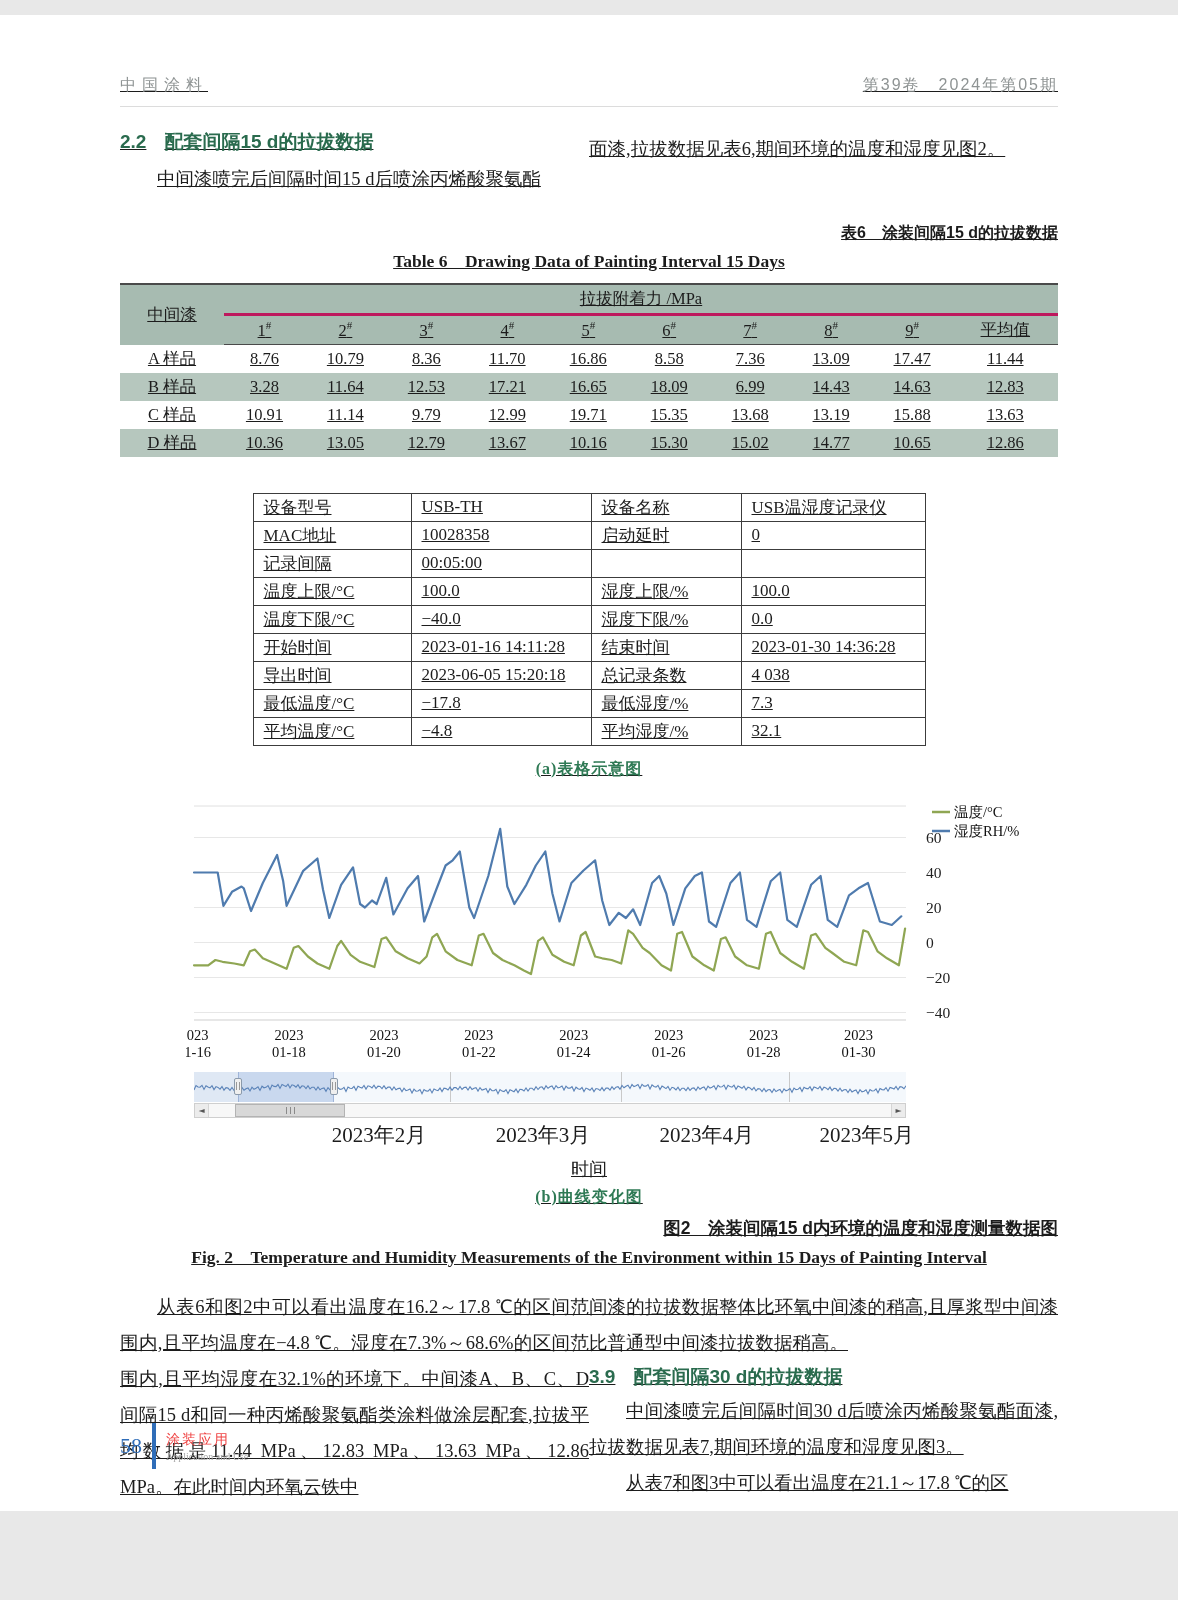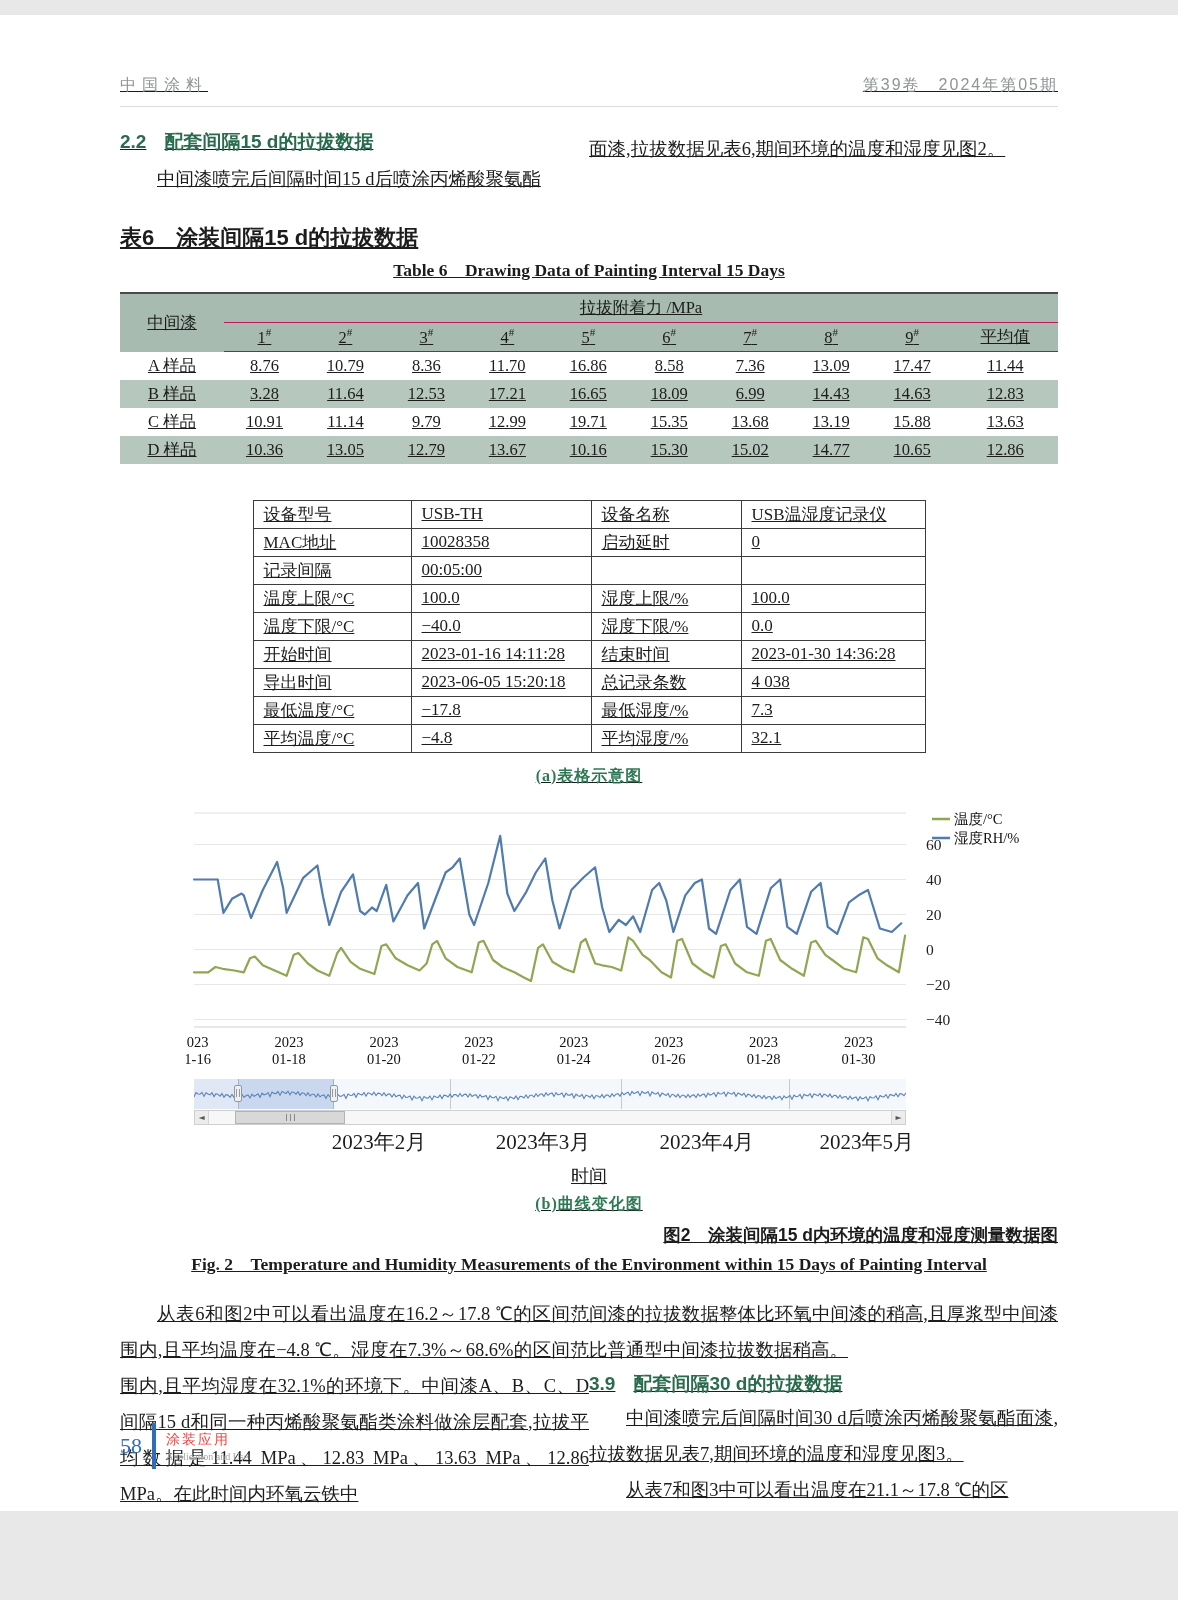--- a/index.html
+++ b/index.html
@@ -27,7 +27,7 @@
   .indent{ text-indent:2em; }
   .intro-row .col .body-line{ margin-top:6px; }
 
-  .tbl-title-zh{ text-align:left; font-weight:bold; font-size:22px; margin-top:26px;
+  .tbl-title-zh{ text-align:right; font-weight:bold; font-size:16px; margin-top:26px;
                  font-family:"Liberation Sans", sans-serif;}
   .tbl-title-en{ text-align:center; font-weight:bold; font-size:17.5px; margin-top:5px; }
 

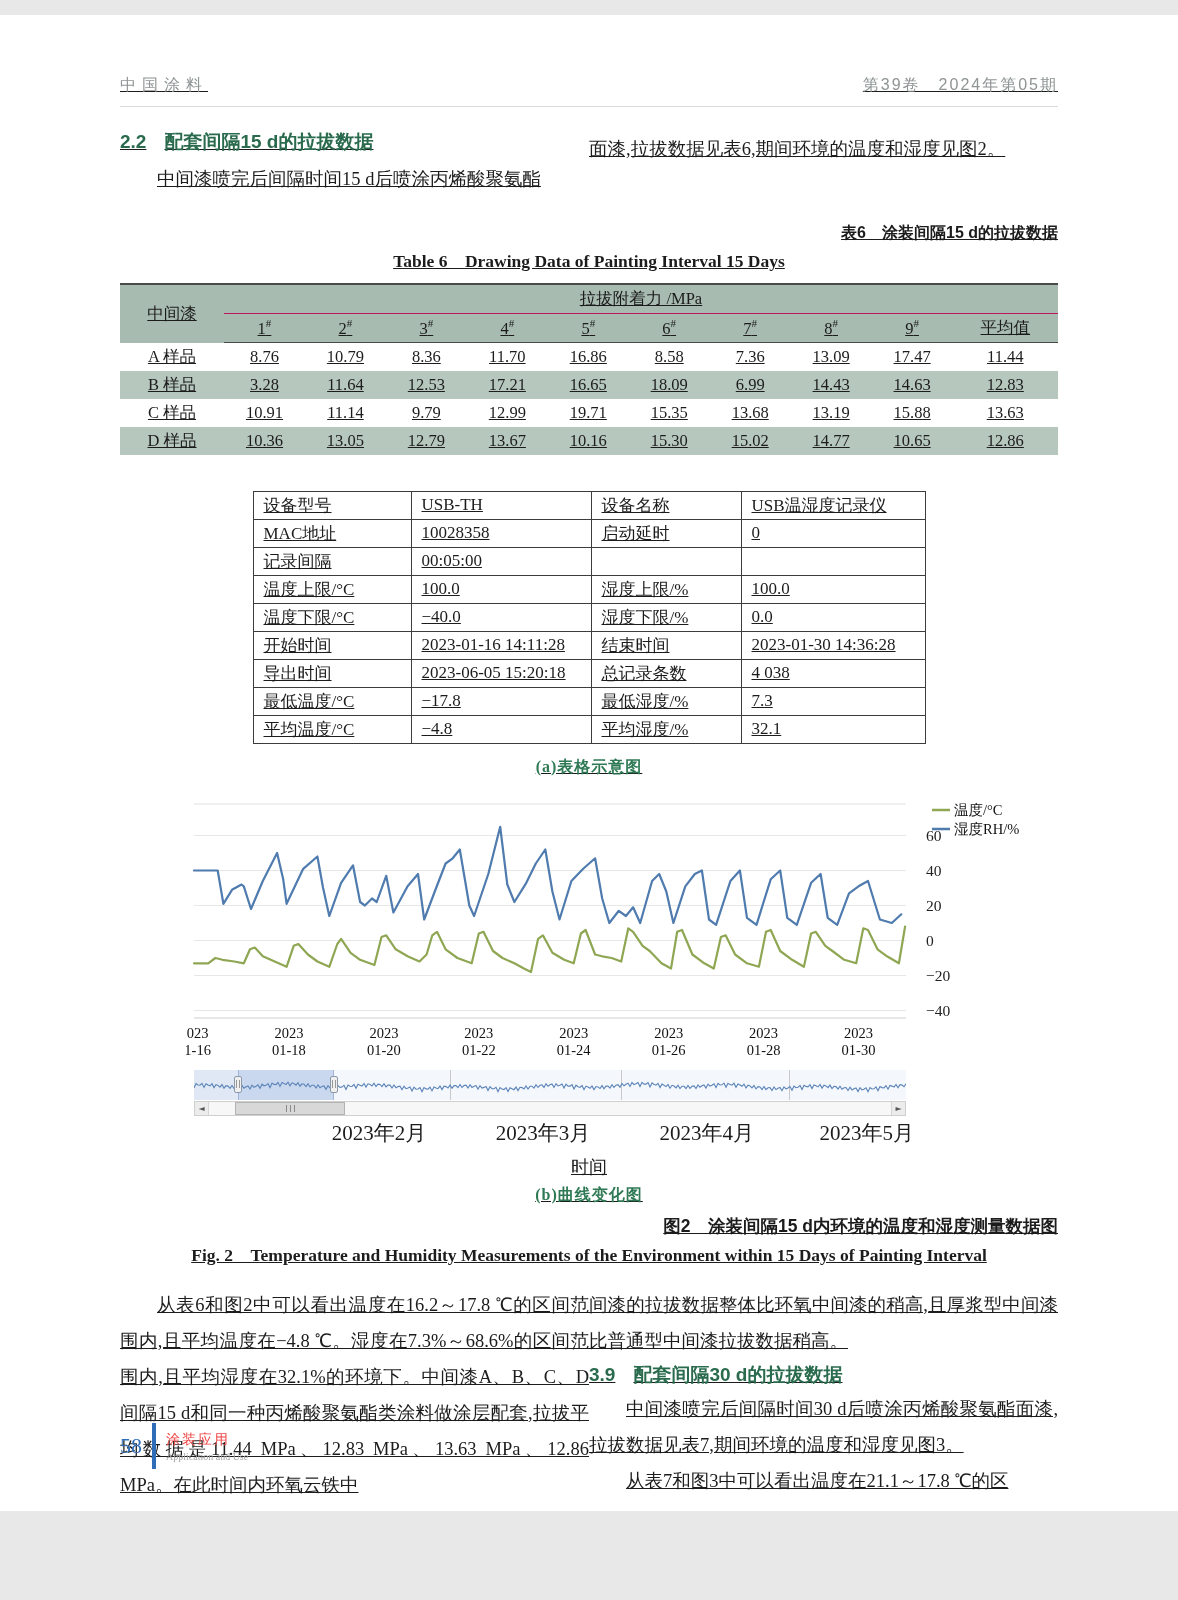--- a/index.html
+++ b/index.html
@@ -35,7 +35,7 @@
   table.t6 thead{ background:var(--thead-bg); }
   table.t6 thead tr:first-child th{ border-top:2px solid #4a4a4a; }
   table.t6 th, table.t6 td{ text-align:center; font-weight:normal; padding:3px 2px; height:27px; }
-  table.t6 th.grp{ border-bottom:1px solid #be185d; }
+  table.t6 th.grp{ border-bottom:3px solid #be185d; }
   table.t6 th.rowhdr{ width:104px; }
   table.t6 thead tr:last-child th{ border-bottom:1.5px solid #4a4a4a; }
   table.t6 tr.shade{ background:var(--shade-bg); }

